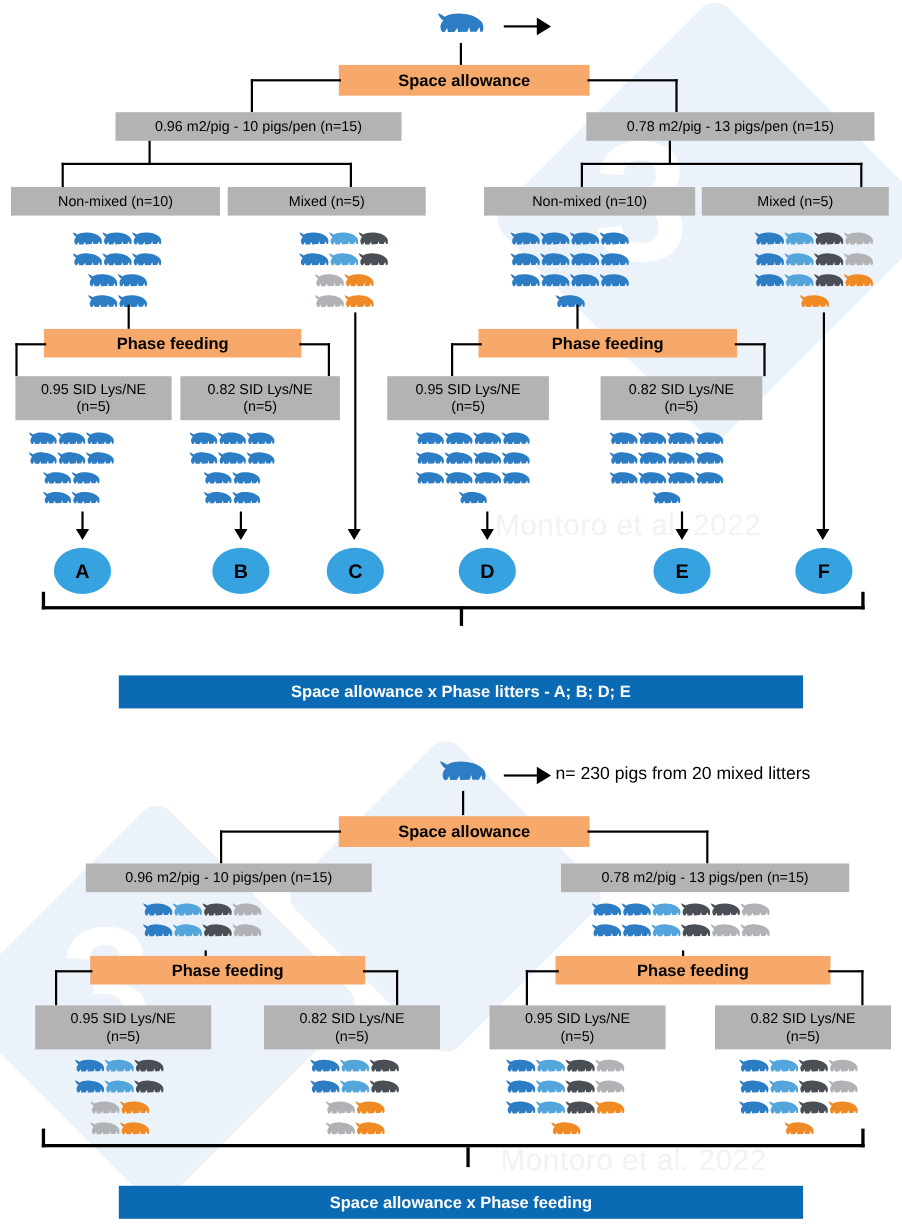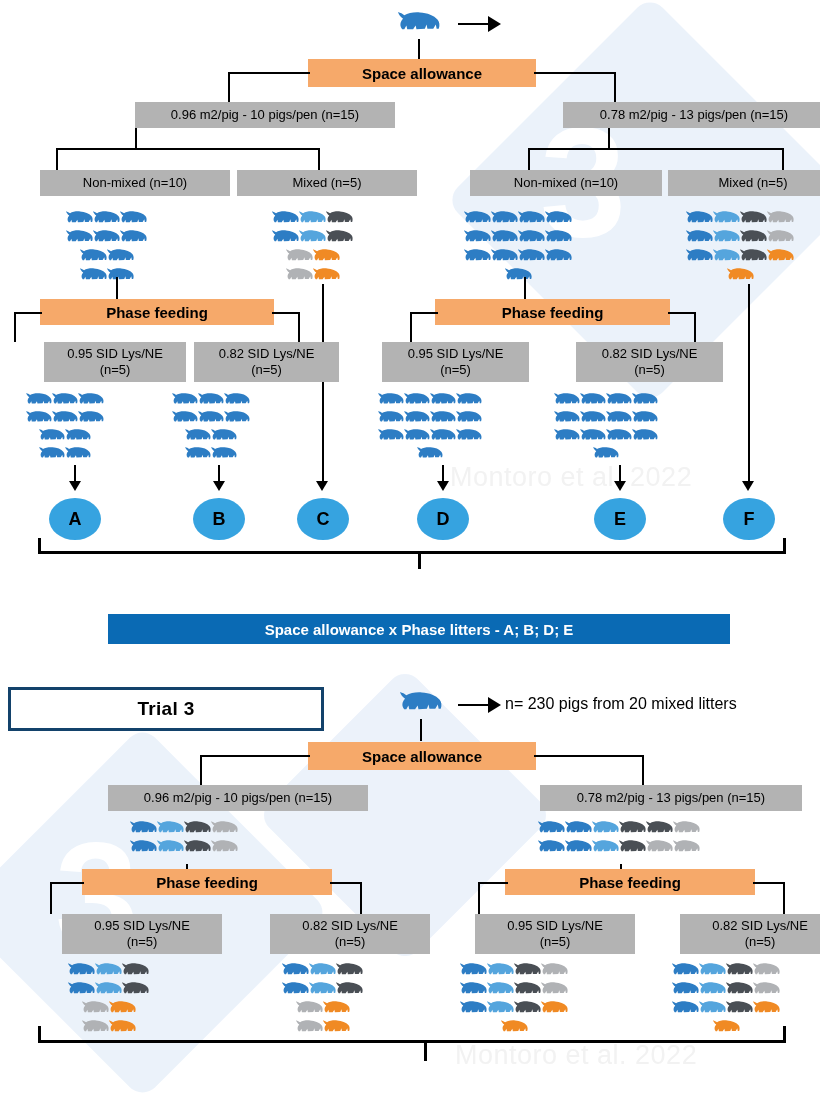--- a/index.html
+++ b/index.html
@@ -25,7 +25,7 @@
       font-size:15px;font-weight:bold;}
   .gray-box{position:absolute;background:#b3b3b3;
       display:flex;align-items:center;justify-content:center;text-align:center;
-      font-size:13px;line-height:16px;margin-left:30px;}
+      font-size:13px;line-height:16px;}
   .blue-banner{position:absolute;background:#0a6ab4;color:#fff;
       display:flex;align-items:center;justify-content:center;
       font-size:15px;font-weight:bold;}

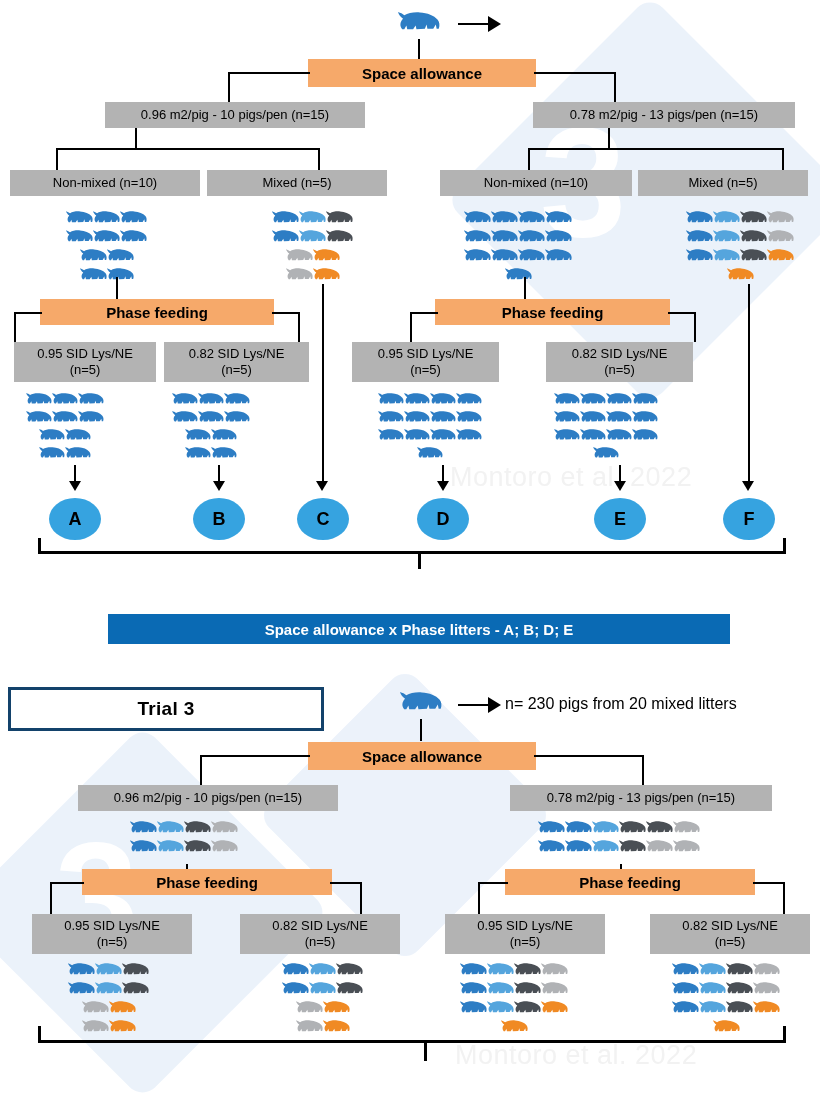--- a/index.html
+++ b/index.html
@@ -560,9 +560,6 @@
     <span>Space allowance x Phase litters - A; B; D; E</span>
   </div>
 
-  <div class="title-box" style="left:8px;top:687px;width:310px;height:38px;">
-    <span>Trial 3</span>
-  </div>
 
   <svg class="pig" style="position:absolute;left:400px;top:690px;" width="42" height="30" viewBox="0 0 100 70">
     <path fill="#2d7dc4" d="M12 20 C6 16 2 10 0 4 C6 6 11 8 15 12 C24 6 38 4 52 5 C70 6 86 12 94 22 C99 28 100 36 97 44 L92 44 L90 34 L84 44 L70 44 L68 34 L64 44 L44 45 L42 36 L36 45 L22 45 L20 36 L15 45 L10 45 C4 38 4 28 12 20 Z"></path>

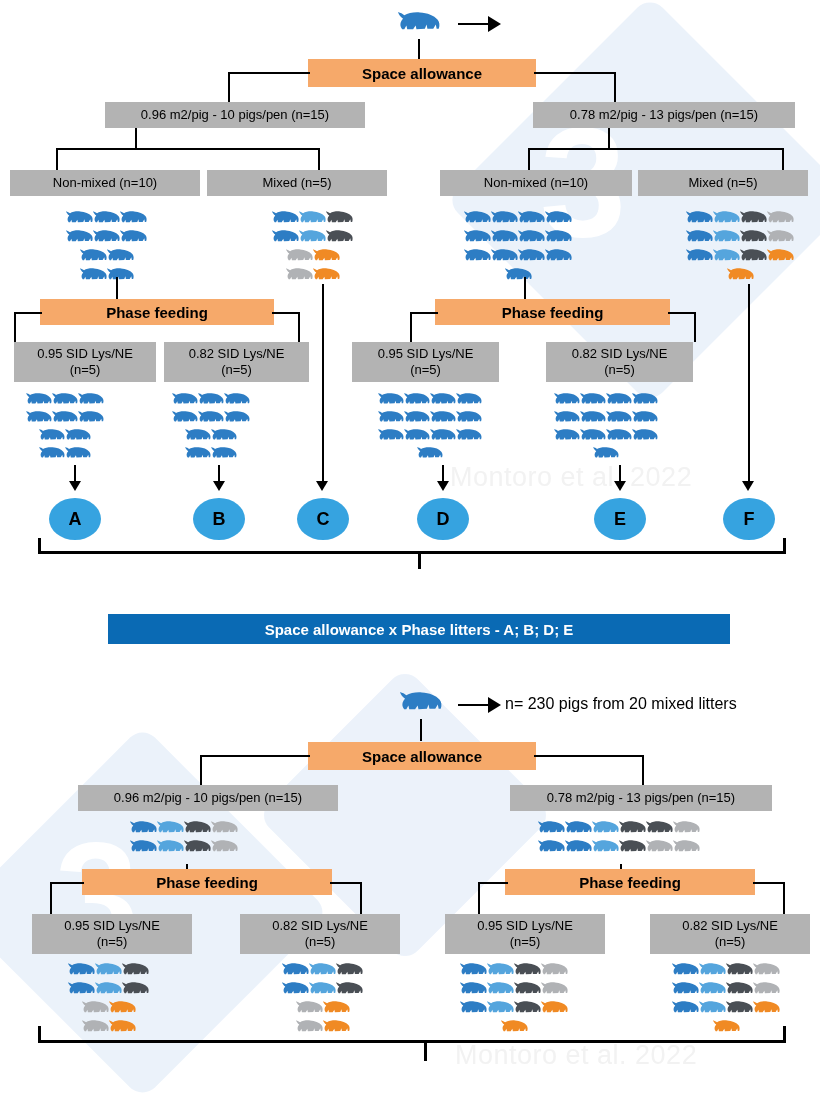--- a/index.html
+++ b/index.html
@@ -880,6 +880,9 @@
   <div class="ln vl" style="left:783px;top:1026px;height:17px;width:3px;"></div>
   <div class="ln vl" style="left:424px;top:1043px;height:18px;width:3px;"></div>
 
+  <div class="blue-banner" style="left:108px;top:1078px;width:622px;height:30px;">
+    <span>Space allowance x Phase feeding</span>
+  </div>
 
 </div>
 

